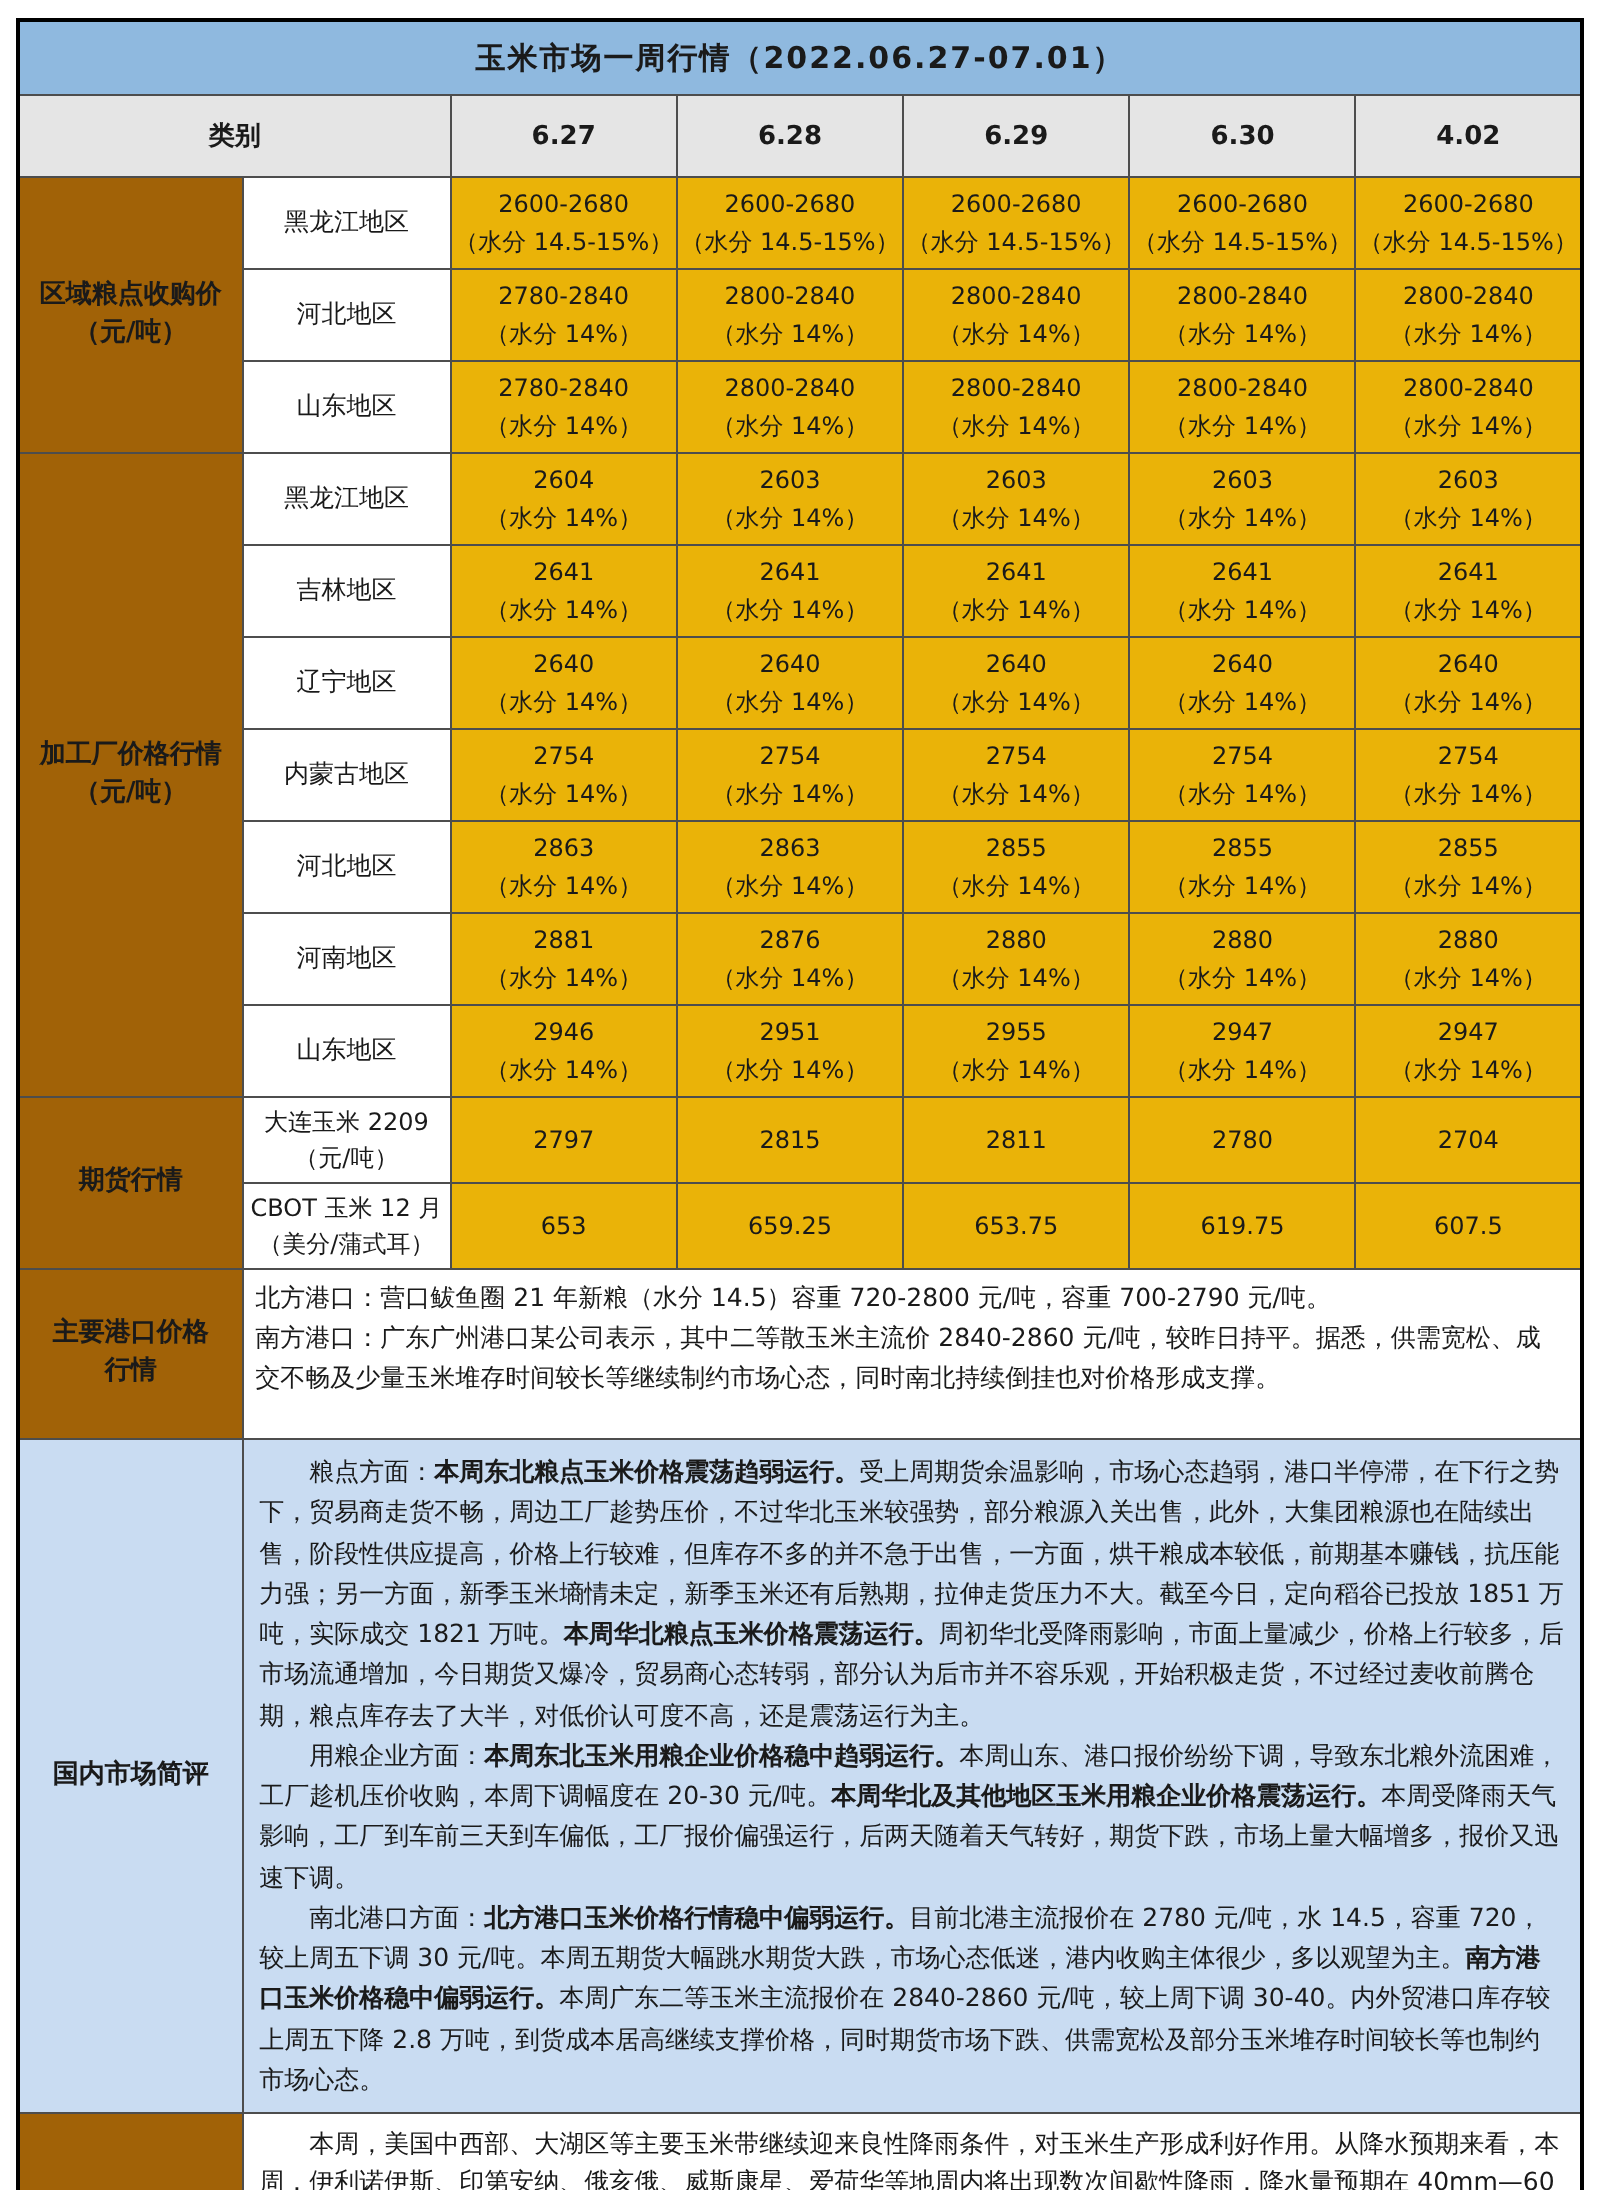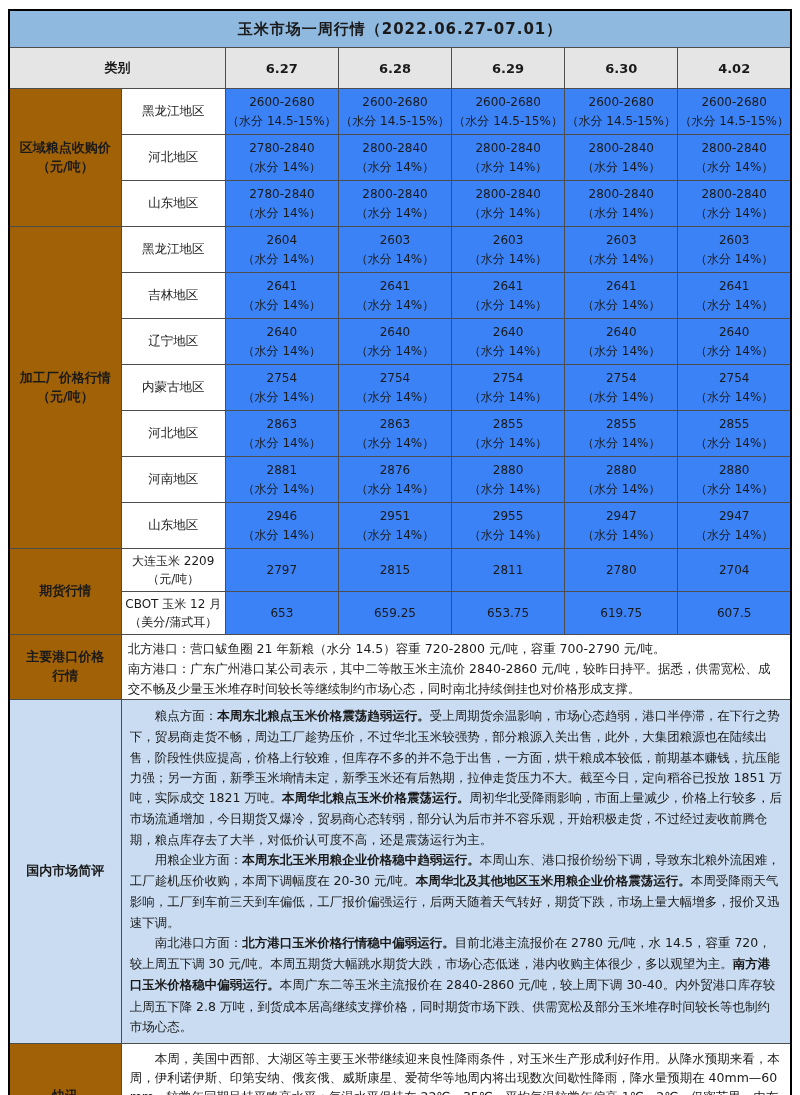--- a/index.html
+++ b/index.html
@@ -19,7 +19,7 @@
   .lbl-narrow{width:80px;margin:0 auto;}
   
   .region-cell{background:#ffffff;font-size:12.5px;}
-  .data-cell{background:#3b82f6;font-size:12px;line-height:1.55;padding:2px 0;}
+  .data-cell{background:#eab308;font-size:12px;line-height:1.55;padding:2px 0;}
   .price-row td{height:41px;}
   .futures-row td{height:38px;}
   .contract-cell{font-size:12px;line-height:1.5;}

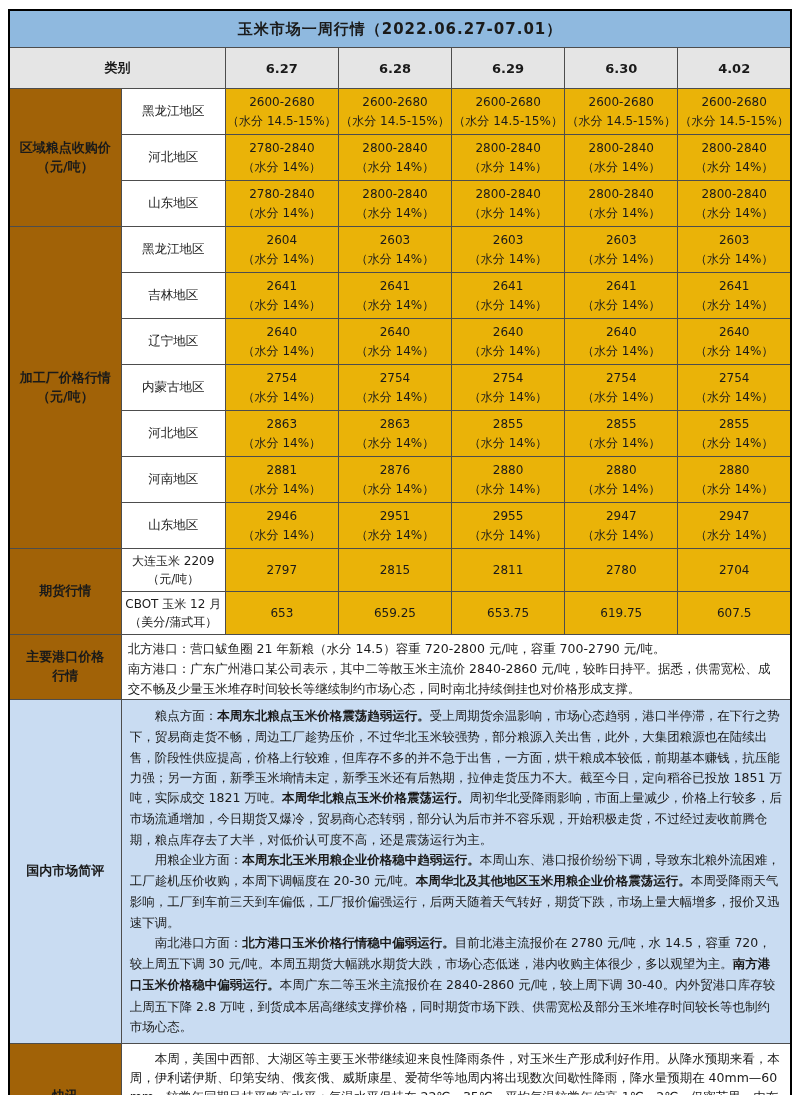--- a/index.html
+++ b/index.html
@@ -24,7 +24,7 @@
   .futures-row td{height:38px;}
   .contract-cell{font-size:12px;line-height:1.5;}
   
-  .text-cell{text-align:left;font-size:12.5px;line-height:1.6;padding:4px 8px 0 6px;background:#ffffff;}
+  .text-cell{text-align:left;font-size:12.5px;line-height:1.6;padding:4px 8px 20px 6px;background:#ffffff;}
   .text-cell p{margin:0;}
   .indent{text-indent:2em;}
   .review-row .side-label,.review-row .text-cell{background:#C9DCF2;}

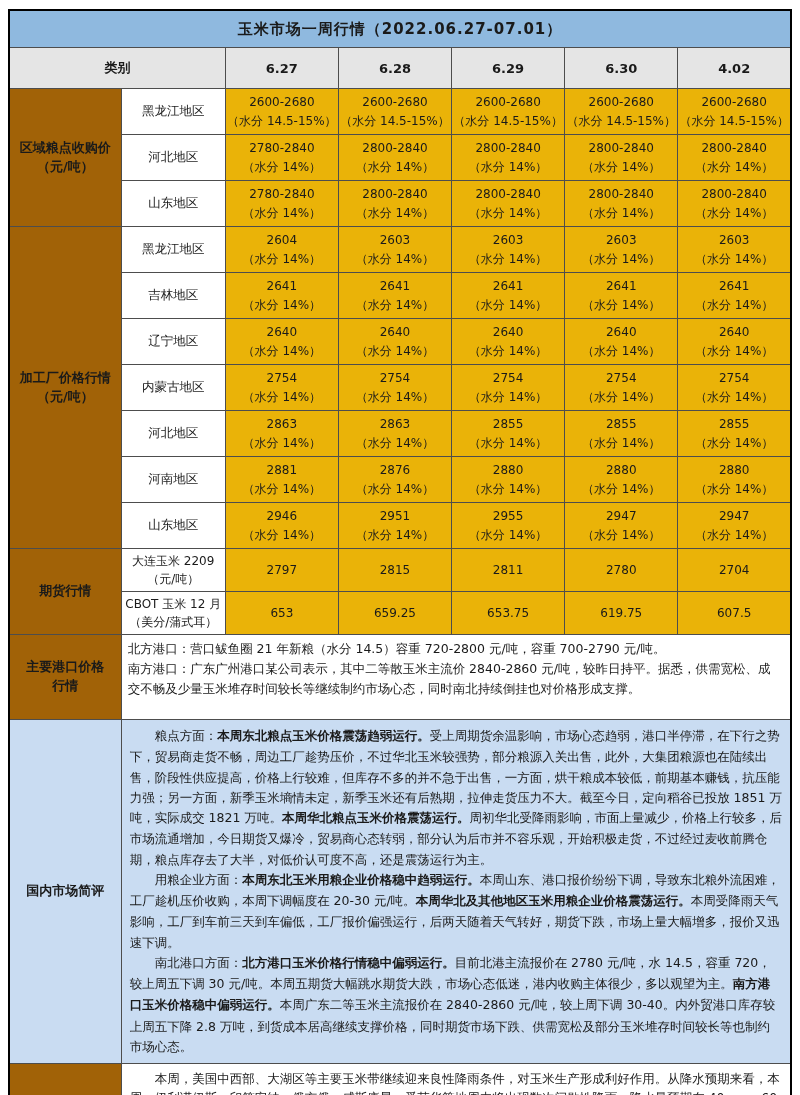--- a/index.html
+++ b/index.html
@@ -30,7 +30,7 @@
   .review-row .side-label,.review-row .text-cell{background:#C9DCF2;}
   .review-row .text-cell{line-height:1.62;padding:6px 8px;}
   .news-row .text-cell{line-height:1.52;padding:5px 8px;}
-  .b{font-weight:bold;font-family:Liberation Mono, monospace;}
+  .b{font-weight:bold;}
 </style>
 </head>
 <body>

